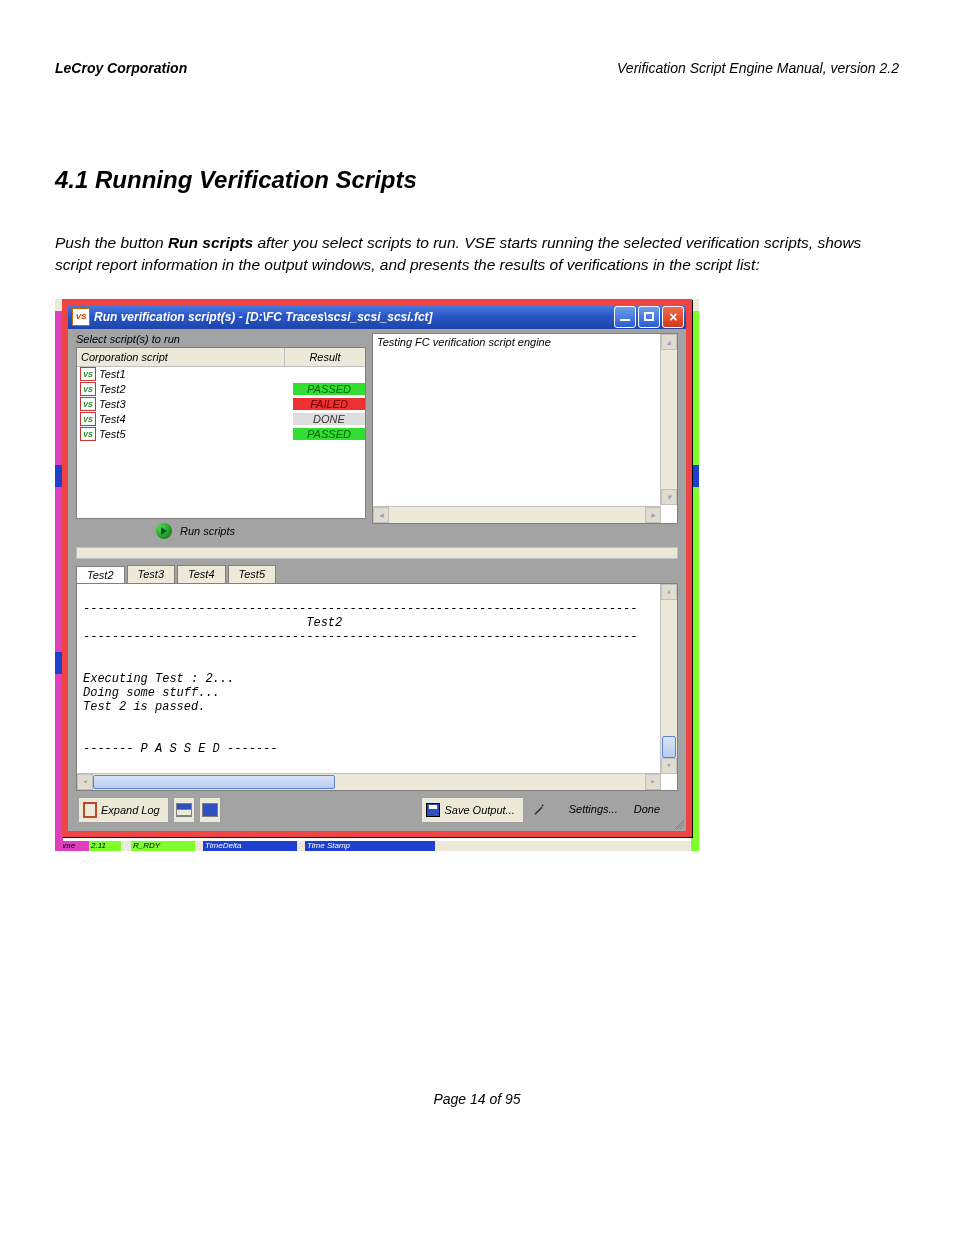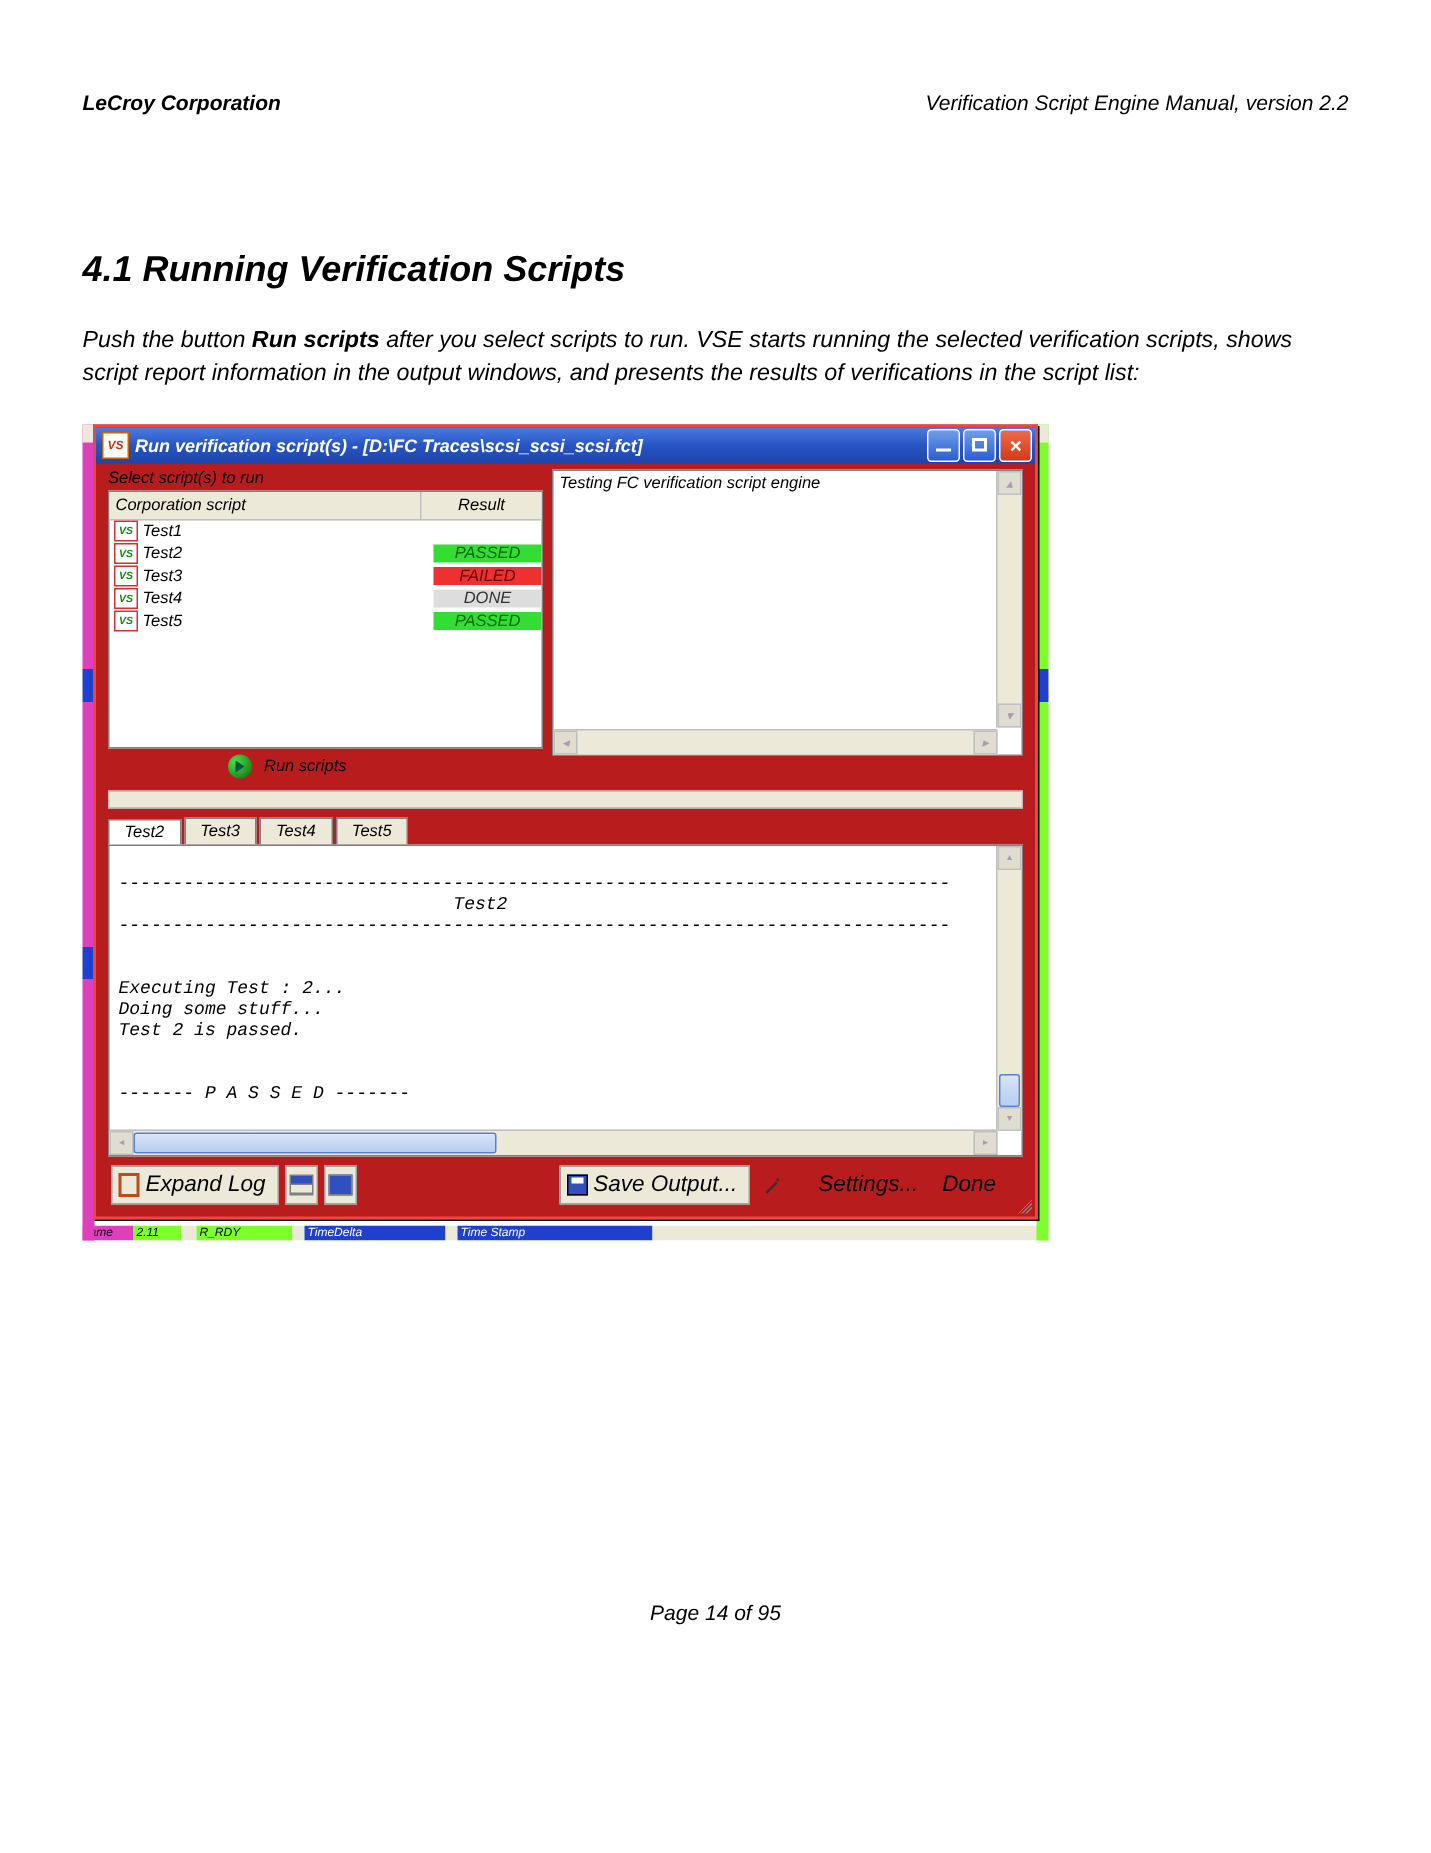--- a/index.html
+++ b/index.html
@@ -26,7 +26,7 @@
     font-weight: bold;
   }
   .body-text {
-    margin-top: 22px;
+    margin-top: 38px;
     font-size: 15.5px;
     line-height: 1.45;
   }

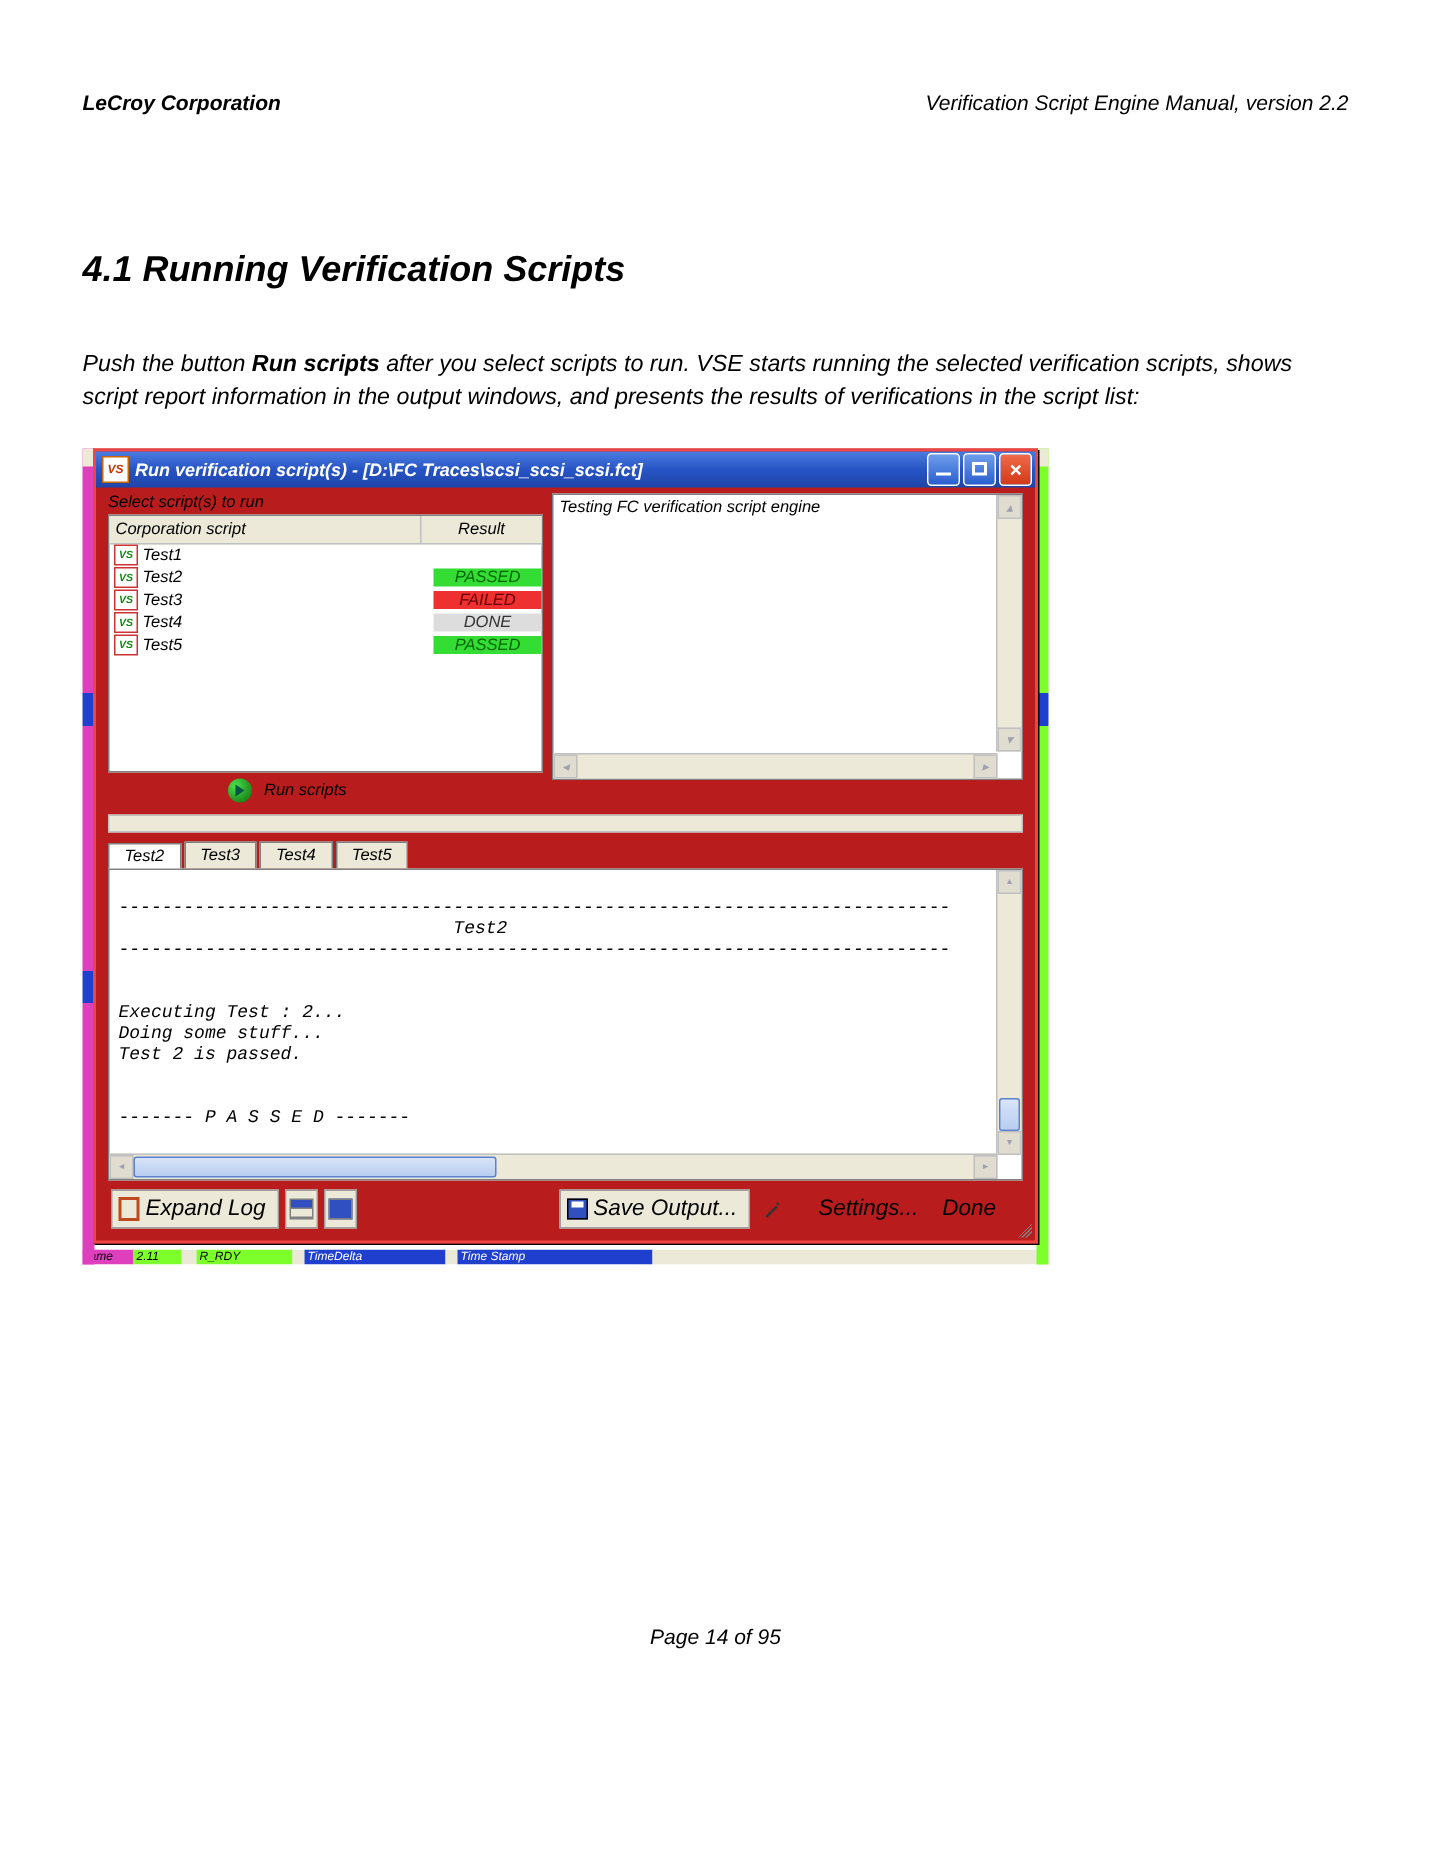--- a/index.html
+++ b/index.html
@@ -56,8 +56,8 @@
   .window {
     position: relative;
     margin: 12px 7px 4px 7px;
-    background: #b91c1c;
-    border: 2px solid #ef4444;
+    background: #a3a3a3;
+    border: 6px solid #ef4444;
     box-shadow: 1px 1px 0 #000;
   }
   .titlebar {

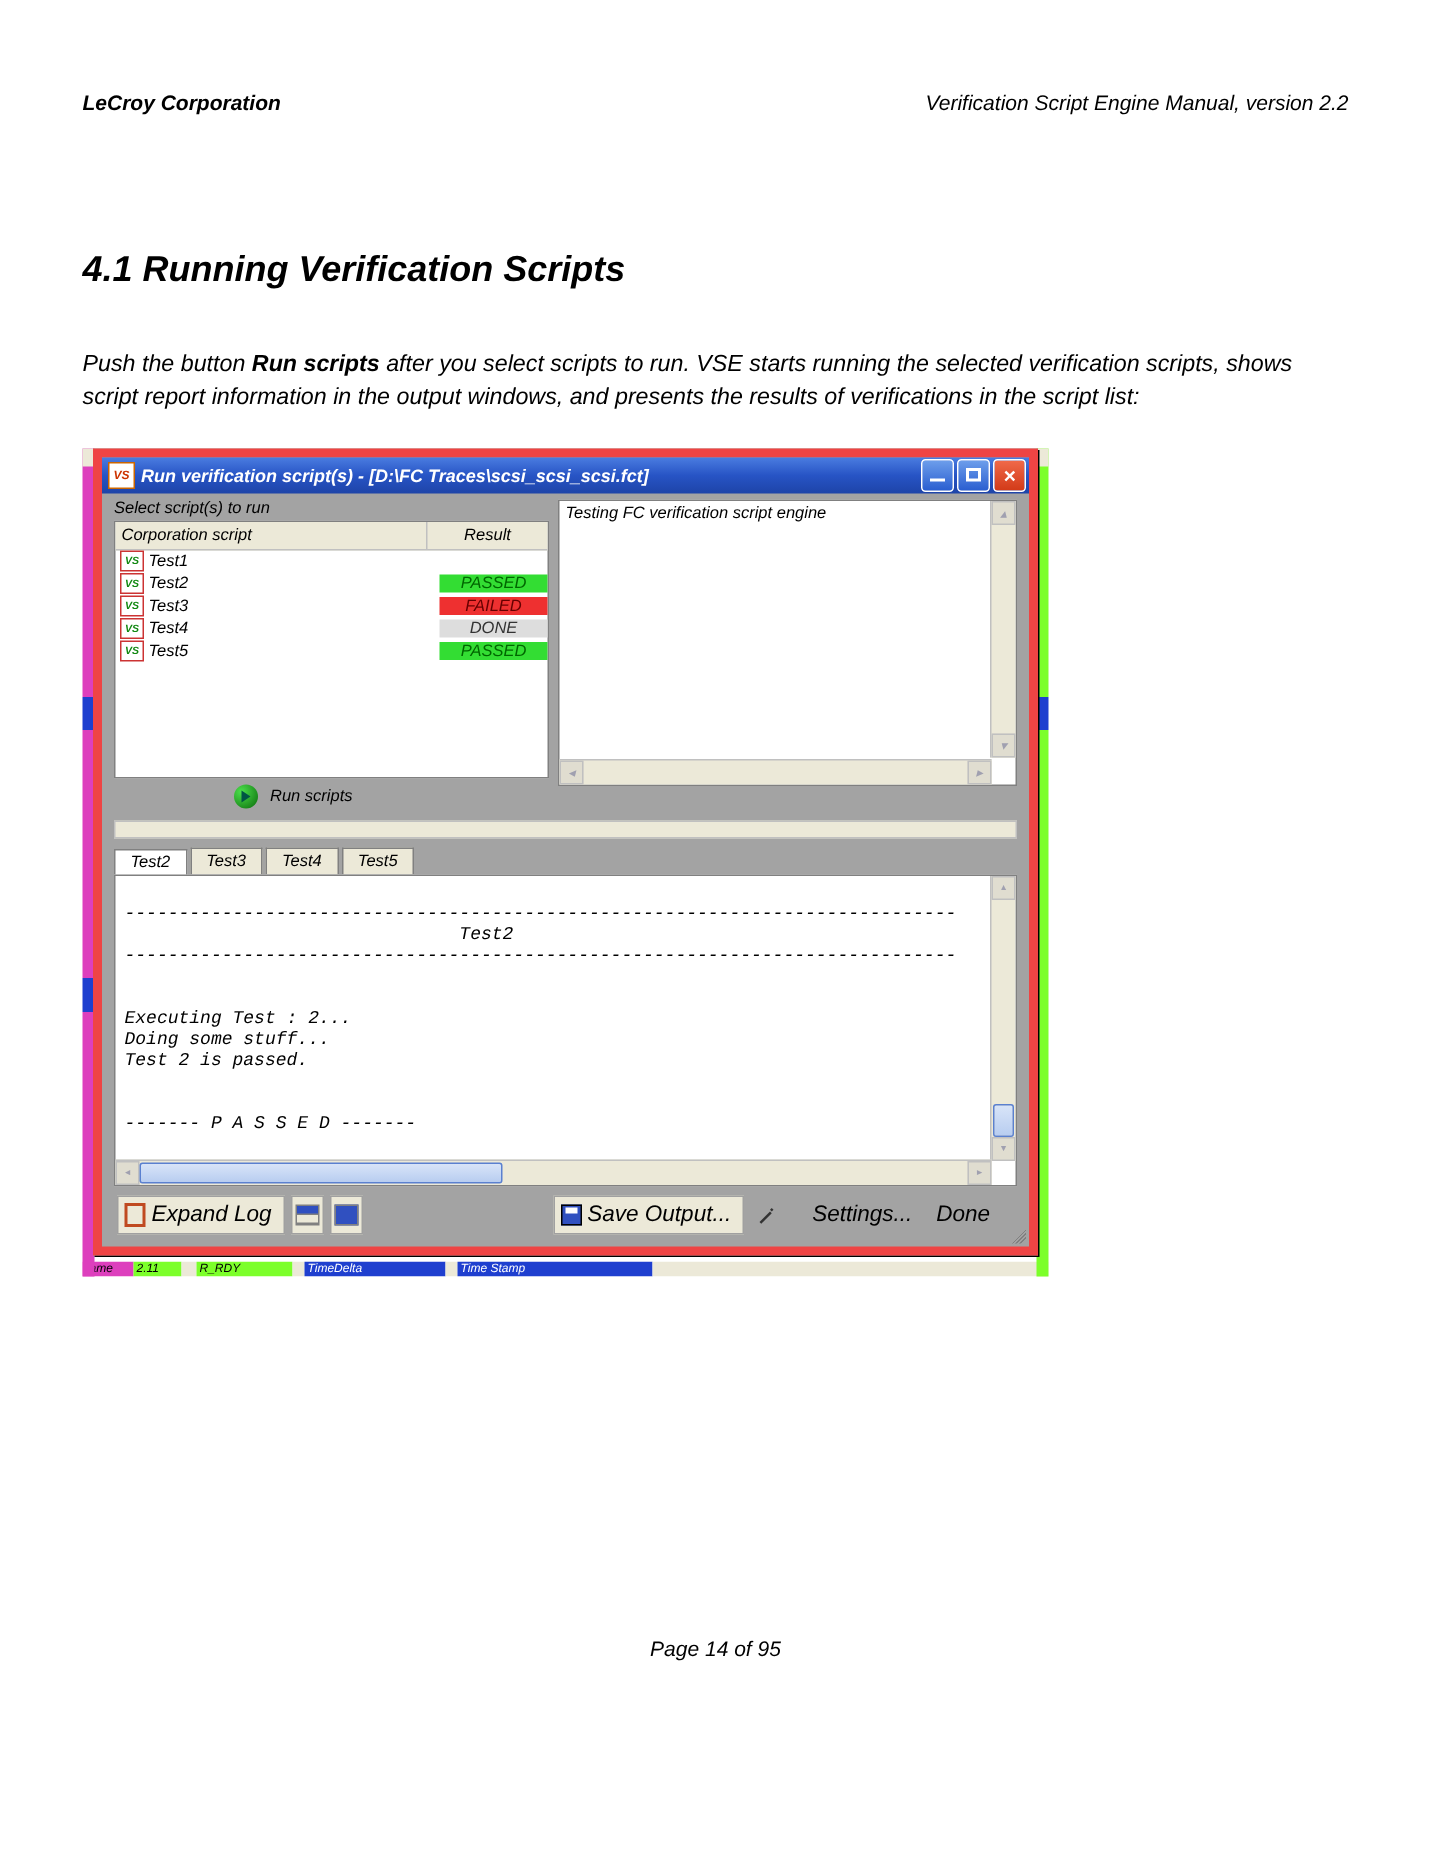--- a/index.html
+++ b/index.html
@@ -246,10 +246,9 @@
 
   .bottom-bar {
     display: flex;
-    align-items: center;
     padding: 6px 2px 2px 2px;
     gap: 4px;
-    font-size: 15px;
+    font-size: 11px;
   }
   .bb-btn {
     border: 1px solid #a0a0a0;

